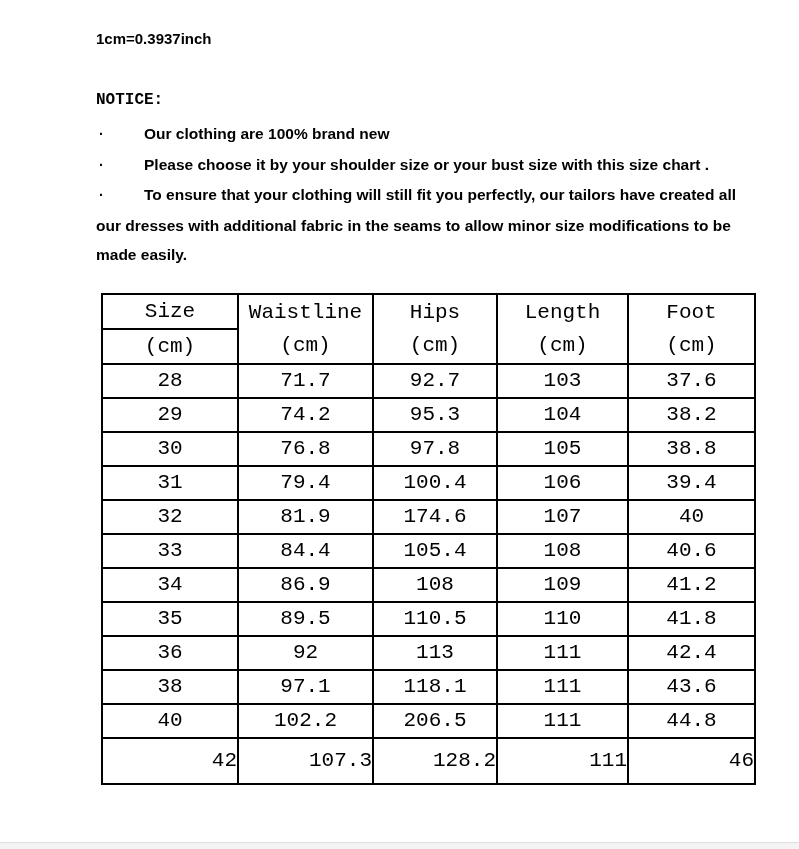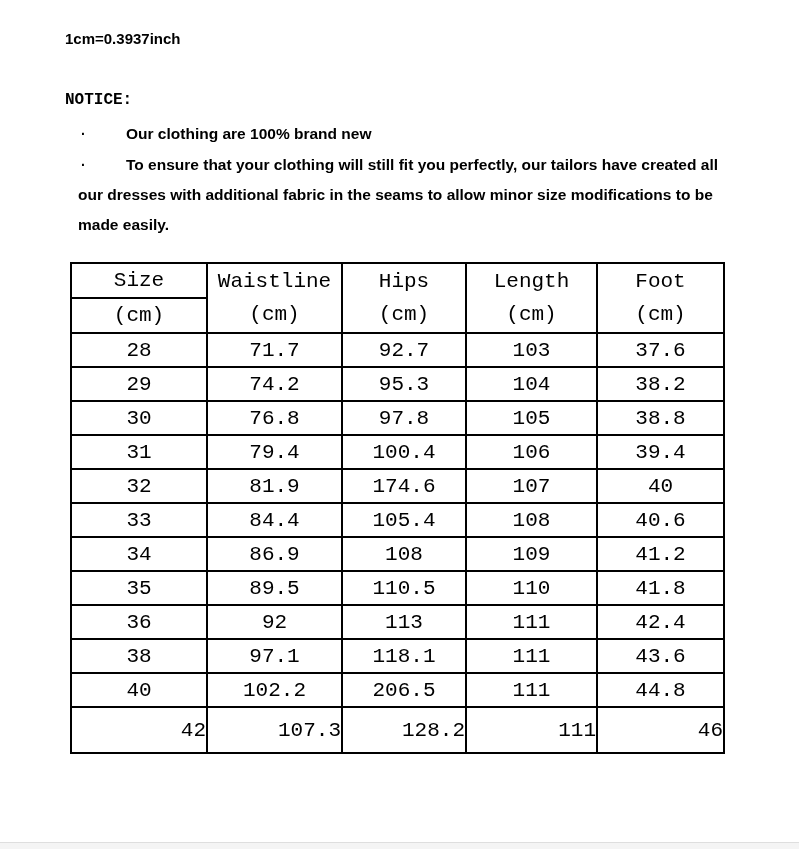--- a/index.html
+++ b/index.html
@@ -12,7 +12,7 @@
     position: relative;
     overflow: hidden;
   }
-  .page { padding: 30px 70px 0 65px; }
+  .page { padding: 30px 70px 0 96px; }
 
   .conv-note {
     margin: 0;

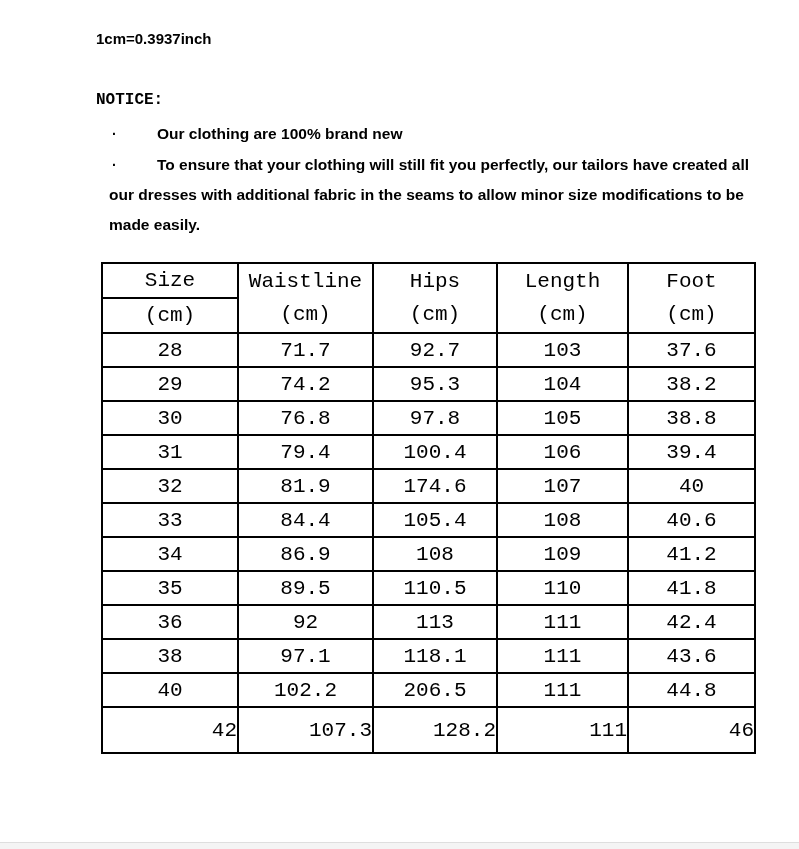--- a/index.html
+++ b/index.html
@@ -27,7 +27,7 @@
     line-height: 17px;
     font-family: Liberation Mono, monospace;
   }
-  .notice-list { margin-top: 10px; width: 664px; margin-left: 13px; }
+  .notice-list { margin-top: 10px; width: 664px; }
   .notice-item {
     margin: 0;
     font-size: 15.5px;

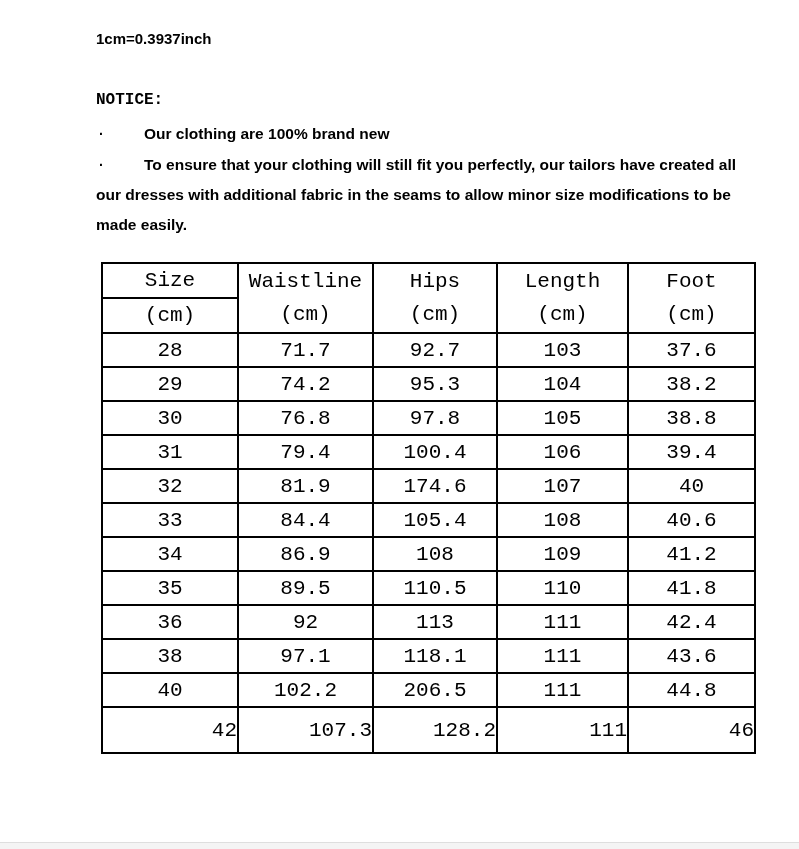--- a/index.html
+++ b/index.html
@@ -83,6 +83,7 @@
 
   <div class="notice-list">
       <p class="notice-item"><span class="bullet">·</span><span>Our clothing are 100% brand new</span></p>
+      <p class="notice-item"><span class="bullet">·</span><span>Please choose it by your shoulder size or your bust size with this size chart .</span></p>
       <p class="notice-item"><span class="bullet">·</span><span>To ensure that your clothing will still fit you perfectly, our tailors have created all our dresses with additional fabric in the seams to allow minor size modifications to be made easily.</span></p>
     </div>
 

